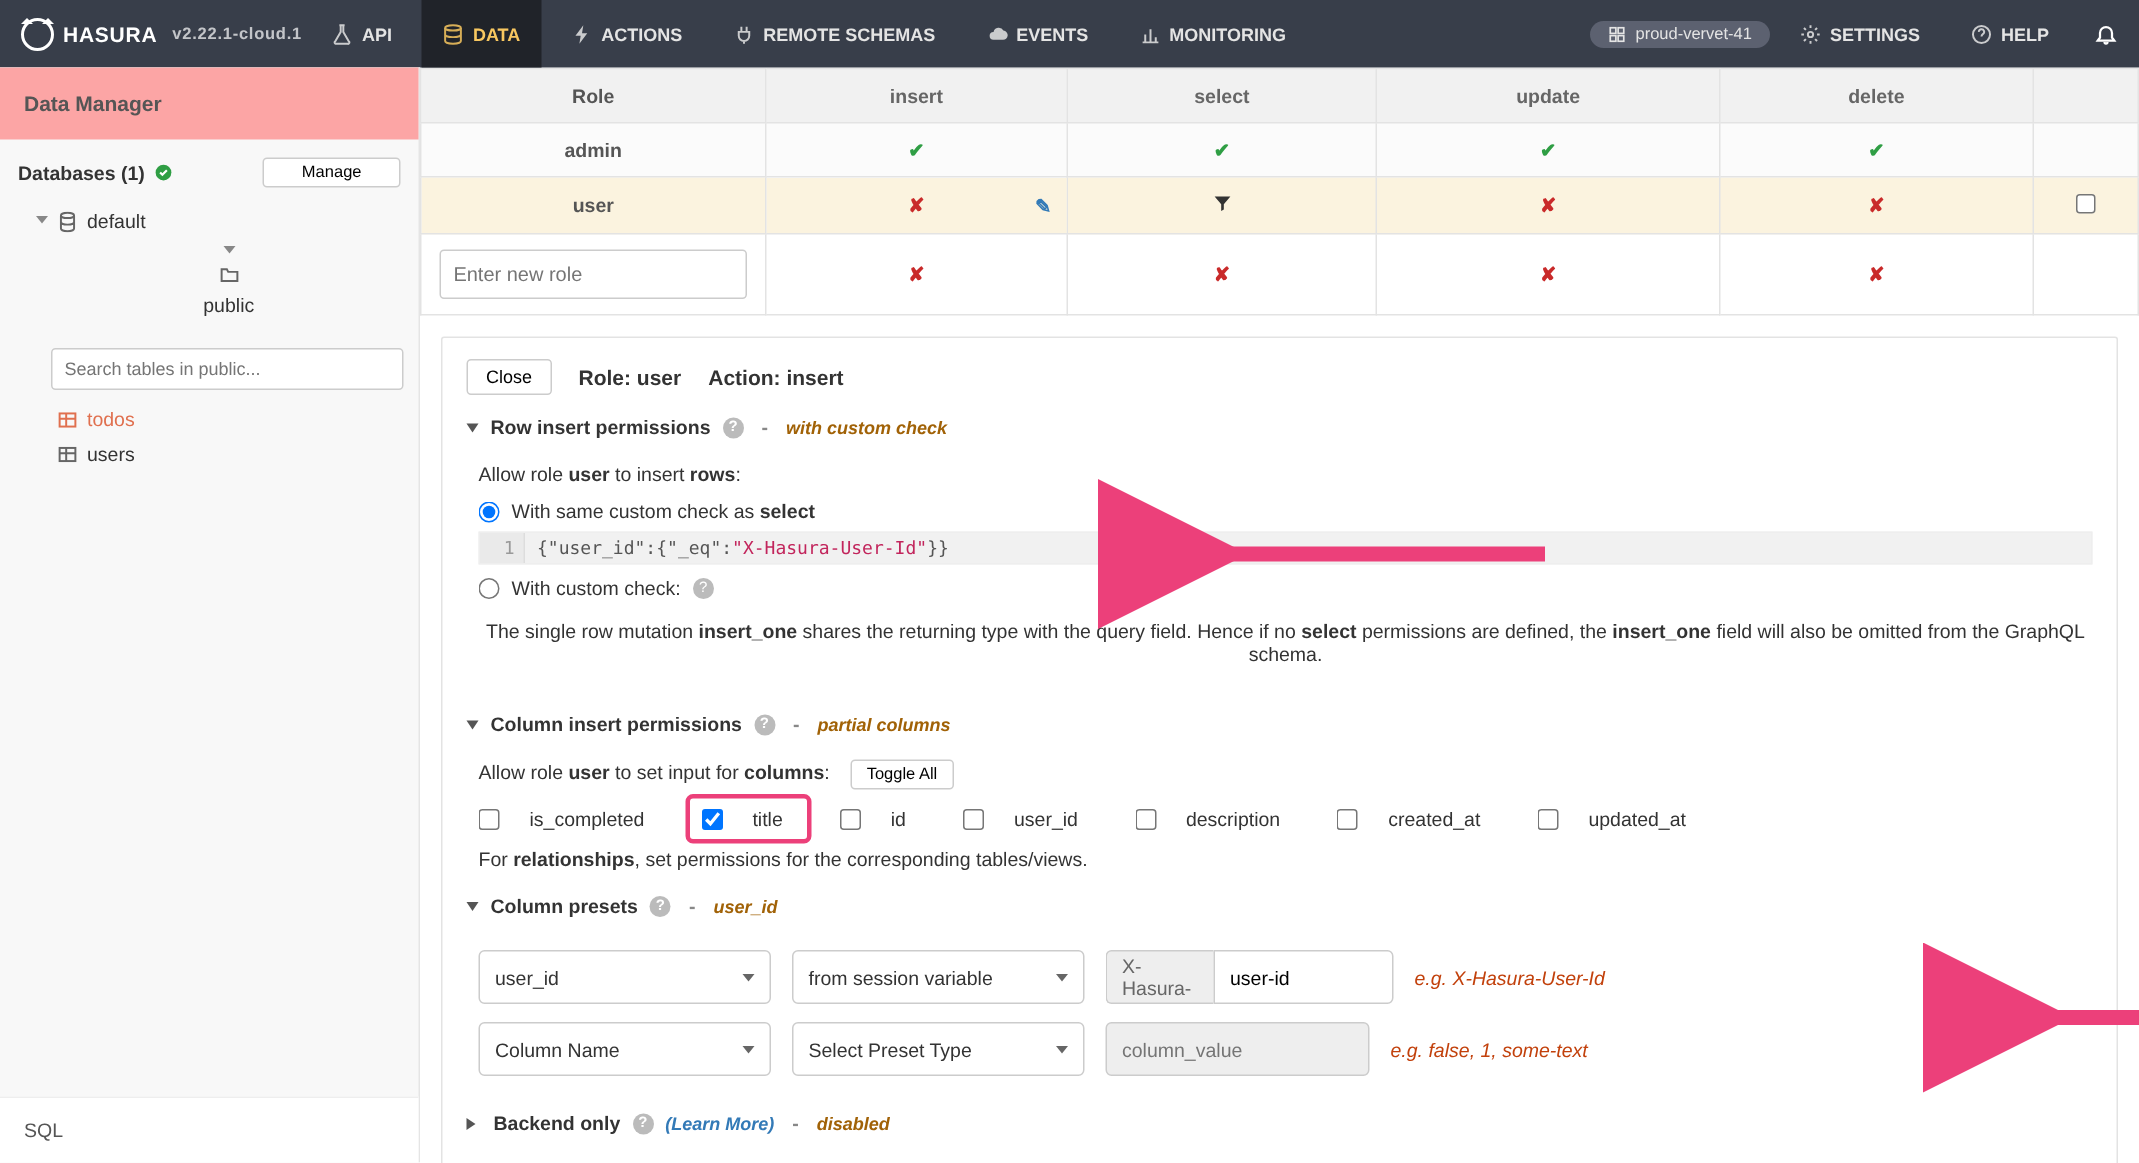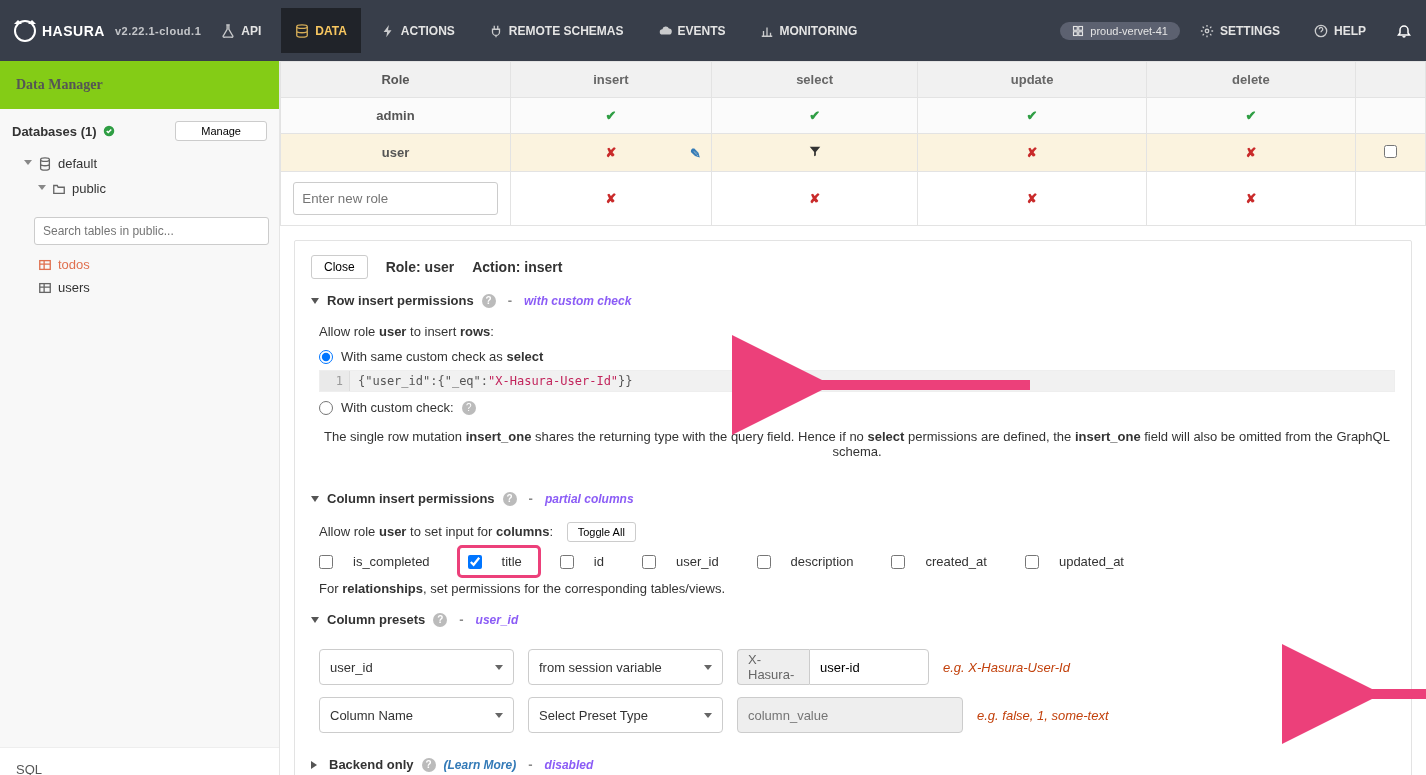--- a/index.html
+++ b/index.html
@@ -6,7 +6,7 @@
   body { font-family: -apple-system, BlinkMacSystemFont, 'Segoe UI', Helvetica, Arial, sans-serif; color:#333; font-size:13px; background:#fff; }
 
   
-  .topnav { background:#383e4a; height:61px; display:flex; align-items:center; padding:0 14px; color:#fff; gap:6px; }
+  .topnav { background:#383e4a; height:45px; display:flex; align-items:center; padding:0 14px; color:#fff; gap:6px; }
   .logo { display:flex; align-items:center; gap:6px; font-weight:700; font-size:14px; letter-spacing:.5px; }
   .logo-owl { width:22px; height:22px; border:2px solid #fff; border-radius:50%; position:relative; }
   .logo-owl::before, .logo-owl::after { content:''; position:absolute; top:-6px; width:0; height:0; border:4px solid transparent; border-bottom-color:#fff; }

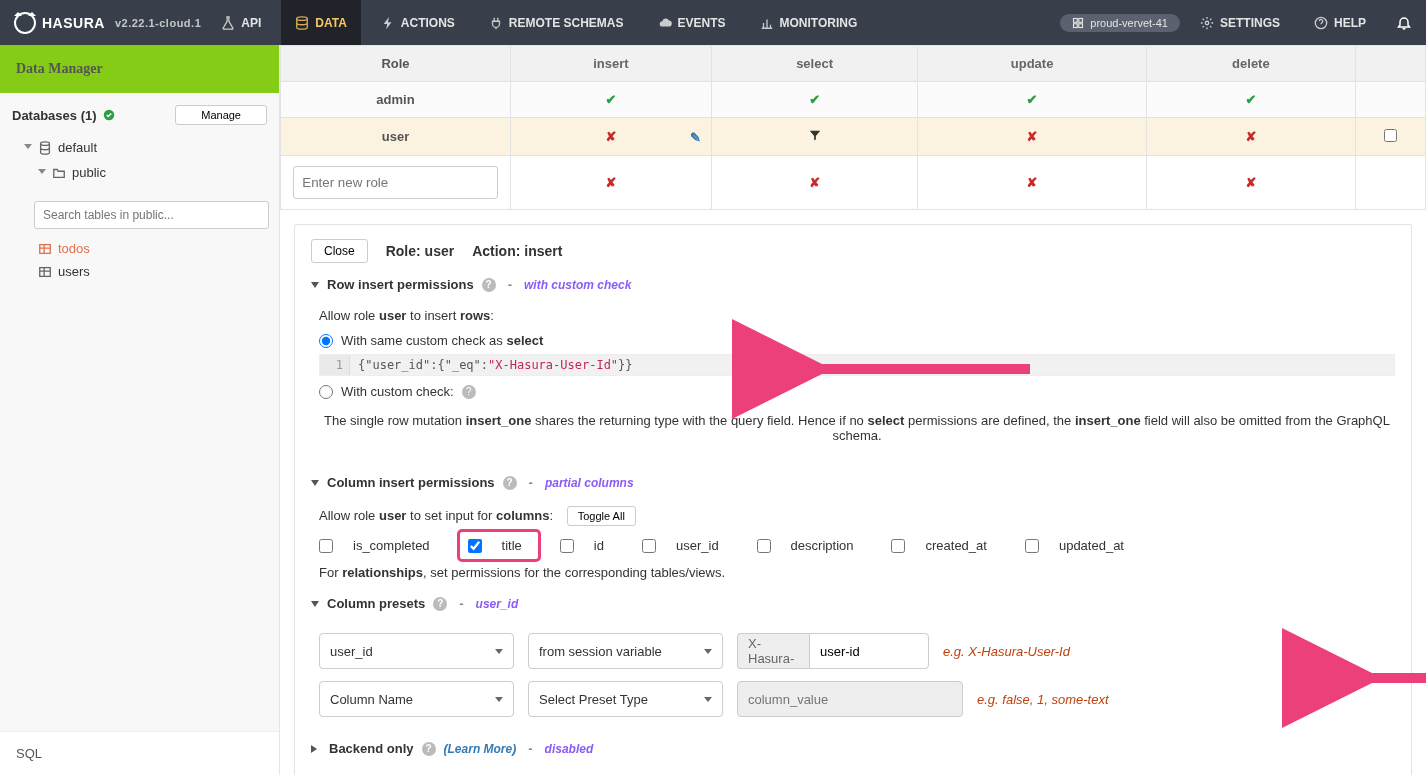--- a/index.html
+++ b/index.html
@@ -24,7 +24,7 @@
 
   
   .sidebar { width:280px; border-right:1px solid #e5e5e5; display:flex; flex-direction:column; background:#f8f8f8;}
-  .sb-header { background:#84cc16; padding:16px 16px; font-weight:700; color:#555; font-size:14px;font-family:Liberation Serif, serif;}
+  .sb-header { background:#fca5a5; padding:16px 16px; font-weight:700; color:#555; font-size:14px;}
   .sb-db { padding:12px 12px 6px 12px; display:flex; align-items:center; justify-content:space-between;}
   .sb-db-title { font-weight:700; font-size:13px; color:#333; display:flex; align-items:center; gap:6px;}
   .manage-btn{ border:1px solid #ccc; background:#fff; border-radius:3px; padding:3px 25px; font-size:11px; cursor:pointer;}

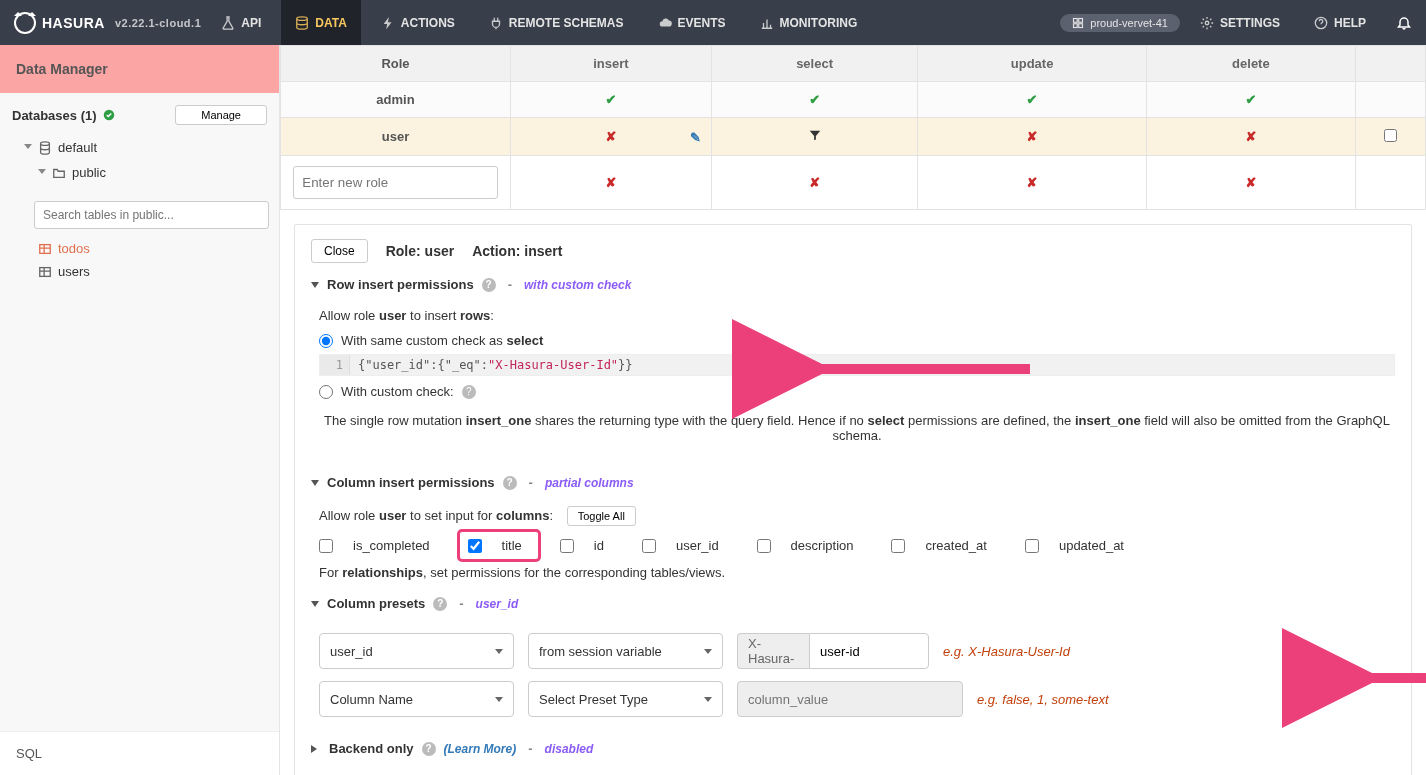--- a/index.html
+++ b/index.html
@@ -30,7 +30,7 @@
   .manage-btn{ border:1px solid #ccc; background:#fff; border-radius:3px; padding:3px 25px; font-size:11px; cursor:pointer;}
   .tree { padding:4px 8px 12px 20px; font-size:13px; }
   .tree-item{ display:flex; align-items:center; gap:6px; padding:5px 4px; color:#333; cursor:pointer;}
-  .tree-item.sub{ padding-left:18px;}
+  .tree-item.sub{ padding-left:18px;flex-direction:column;}
   .chevron{ width:0;height:0;border-left:4px solid transparent;border-right:4px solid transparent;border-top:5px solid #888; display:inline-block; transform:translateY(-1px);}
   .db-ico, .folder-ico, .table-ico{ width:14px;height:14px; display:inline-block;}
   .search-tables{ margin:4px 10px 8px 34px; }

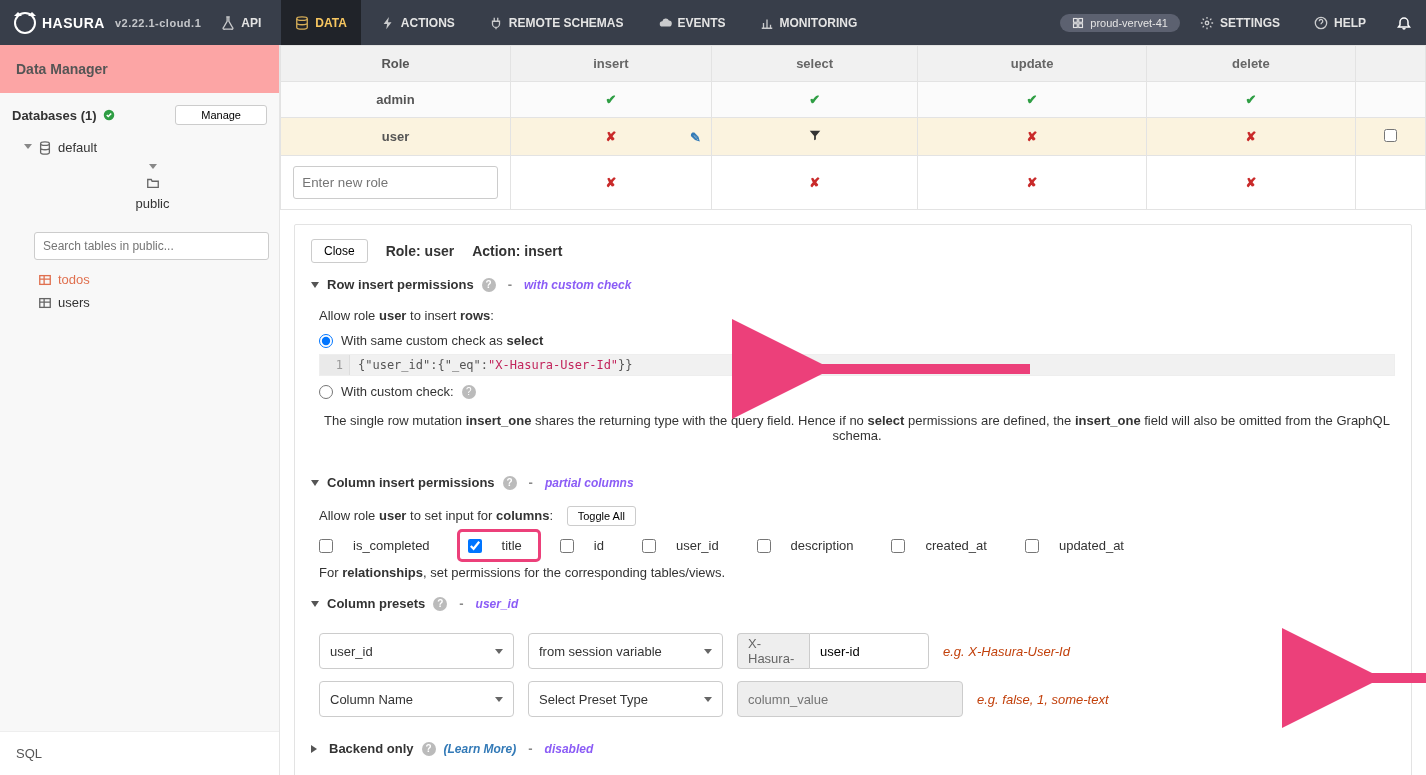--- a/index.html
+++ b/index.html
@@ -69,7 +69,7 @@
   .section-title .chev{ width:0;height:0;border-left:4px solid transparent;border-right:4px solid transparent;border-top:6px solid #555; display:inline-block;}
   .section-title .chev.right{ border-top:4px solid transparent;border-bottom:4px solid transparent;border-left:6px solid #555;}
   .help{ width:14px;height:14px; border-radius:50%; background:#bbb; color:#fff; font-size:10px; display:inline-flex; align-items:center; justify-content:center;}
-  .subtext{ font-style:italic; color:#8b5cf6; font-size:12px;}
+  .subtext{ font-style:italic; color:#a16207; font-size:12px;}
   .dash{ color:#888; margin:0 4px;}
 
   .body-indent{ padding:10px 0 6px 8px;}

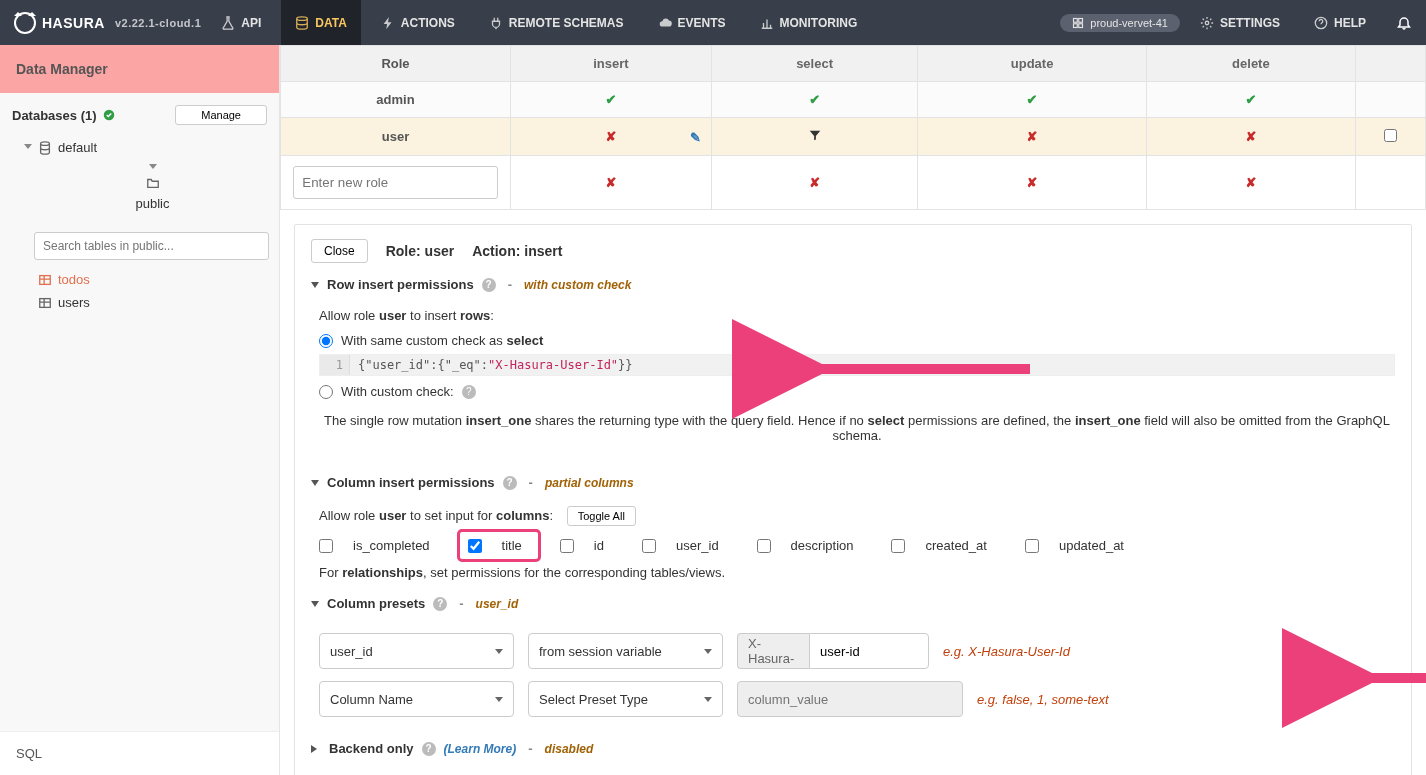--- a/index.html
+++ b/index.html
@@ -420,7 +420,7 @@
                 <span>Select Preset Type</span>
                 <span class="dd"></span>
               </div>
-            <input class="txt ro" style="width: 226px;" type="text" disabled="" placeholder="column_value">
+            <input class="txt ro" style="width: 176px;" type="text" disabled="" placeholder="column_value">
             <span class="hint">e.g. false, 1, some-text</span>
           </div>
         </div>

